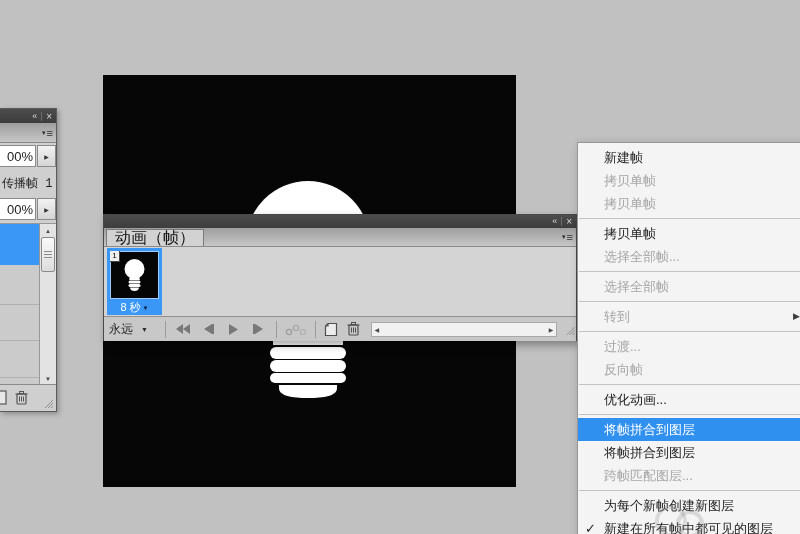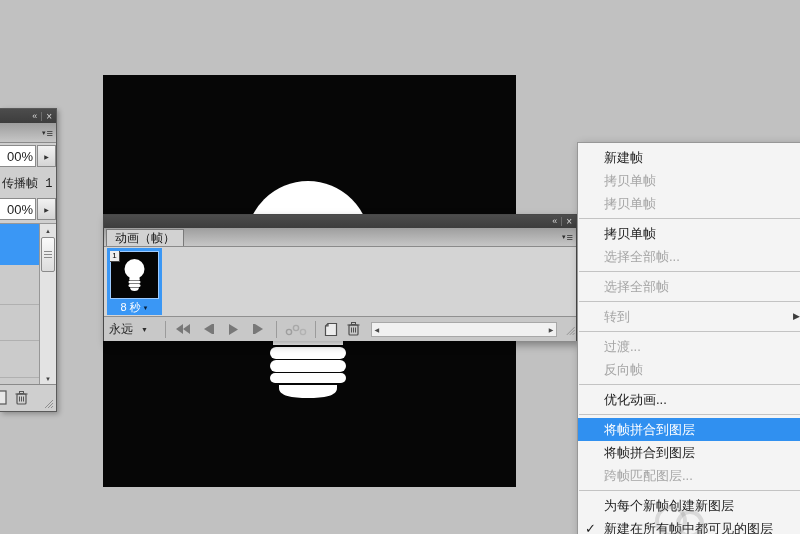--- a/index.html
+++ b/index.html
@@ -48,7 +48,7 @@
   #anim-panel .titlebar{height:13px;}
   #anim-panel .tabbar{height:18px;}
   #anim-tab{position:absolute;left:2px;bottom:0;height:16px;background:#d2d2d2;border:1px solid #7a7a7a;border-bottom:none;
-            font-size:12px;color:#161616;padding:0 8px;display:flex;align-items:center;}
+            font-size:16px;color:#161616;padding:0 8px;display:flex;align-items:center;}
   #anim-content{position:relative;height:69px;background:#d4d4d4;}
   #frame-box{position:absolute;left:3px;top:1px;width:55px;height:67px;background:#3a97f5;}
   #frame-thumb{position:absolute;left:3px;top:3px;width:47px;height:46px;background:#050505;border:1px solid #9ecbff;}

